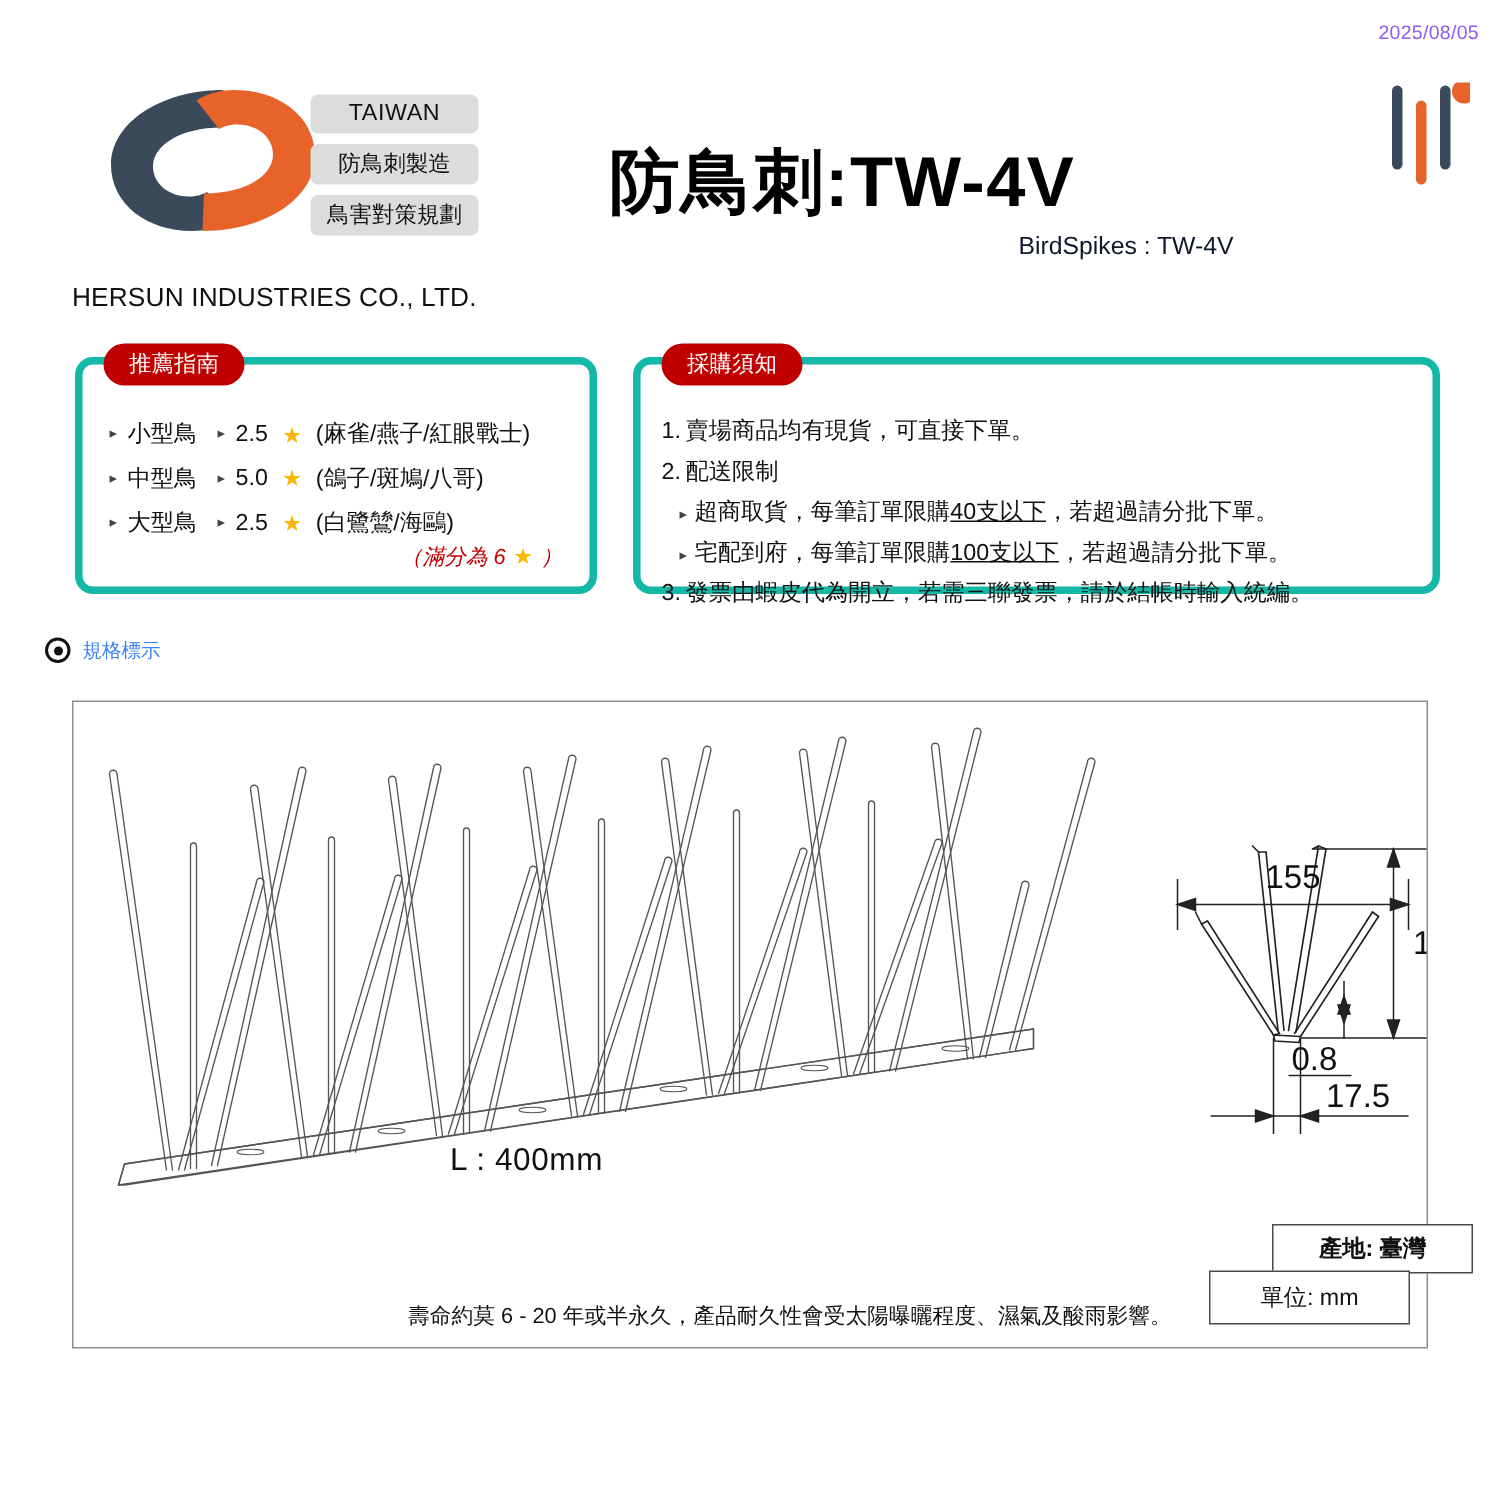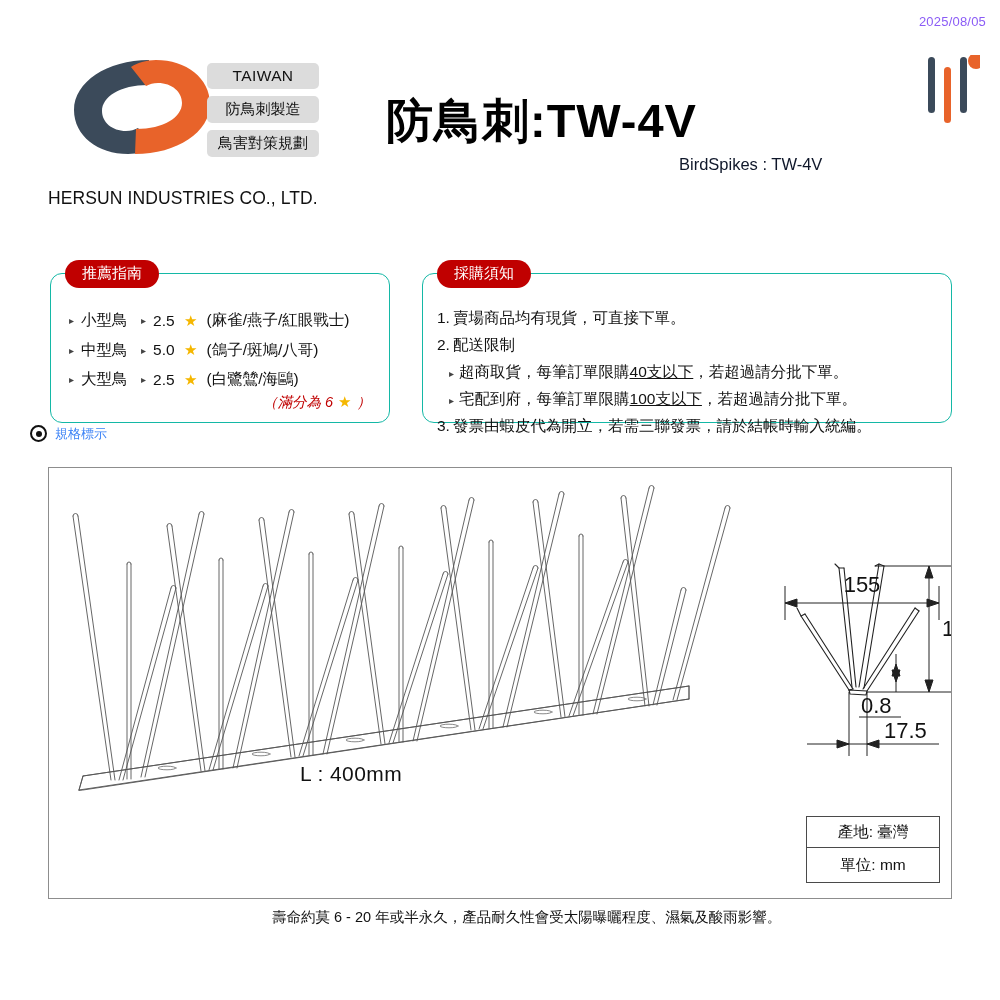--- a/index.html
+++ b/index.html
@@ -36,7 +36,7 @@
 
   
   .title{
-    position:absolute;left:386px;top:90px;
+    position:absolute;left:406px;top:90px;
     font-size:47px;font-weight:bold;letter-spacing:1px;
     color:#000;white-space:nowrap;text-align:center;
   }

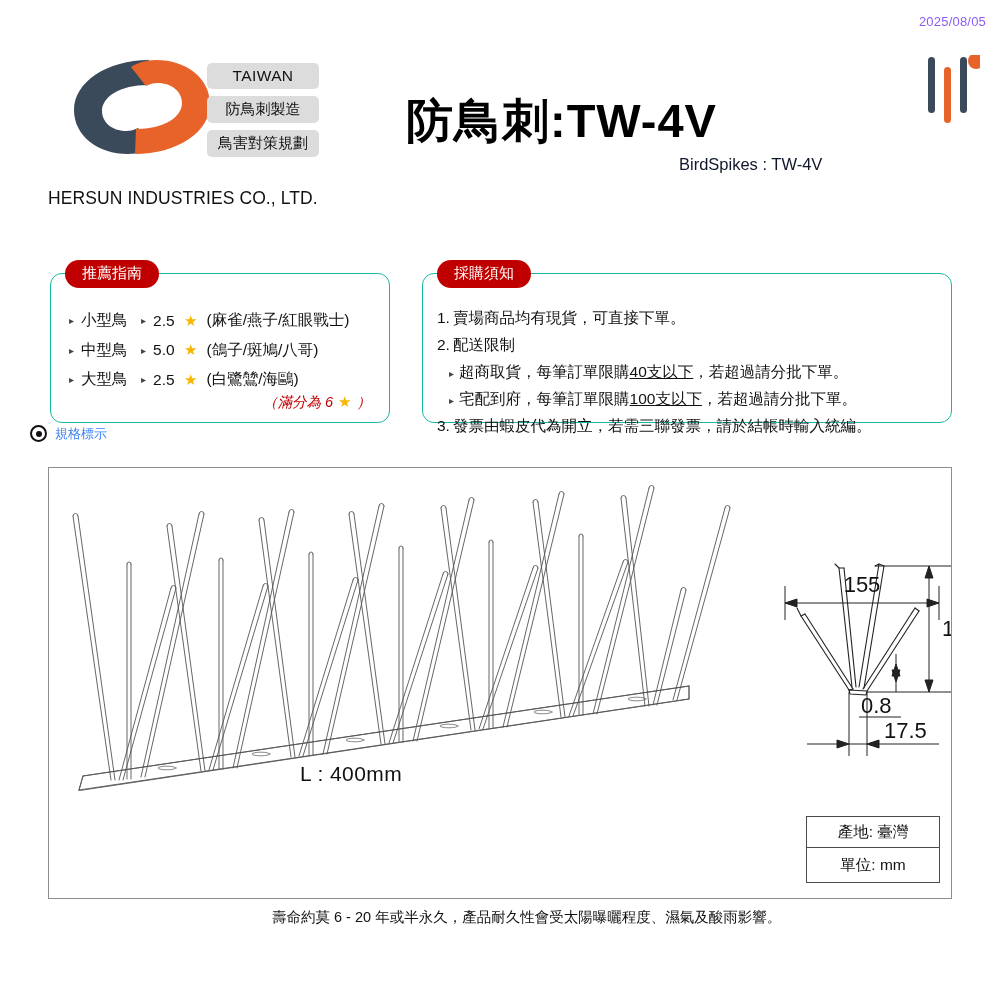--- a/index.html
+++ b/index.html
@@ -47,7 +47,7 @@
 
   
   .panel{
-    position:absolute;border:1px solid #14b8a6;border-radius:12px;background:#fff;margin-top:35px;
+    position:absolute;border:5px solid #14b8a6;border-radius:12px;background:#fff;
   }
   .panel.left{left:50px;top:238px;width:338px;height:148px;}
   .panel.right{left:422px;top:238px;width:528px;height:148px;}

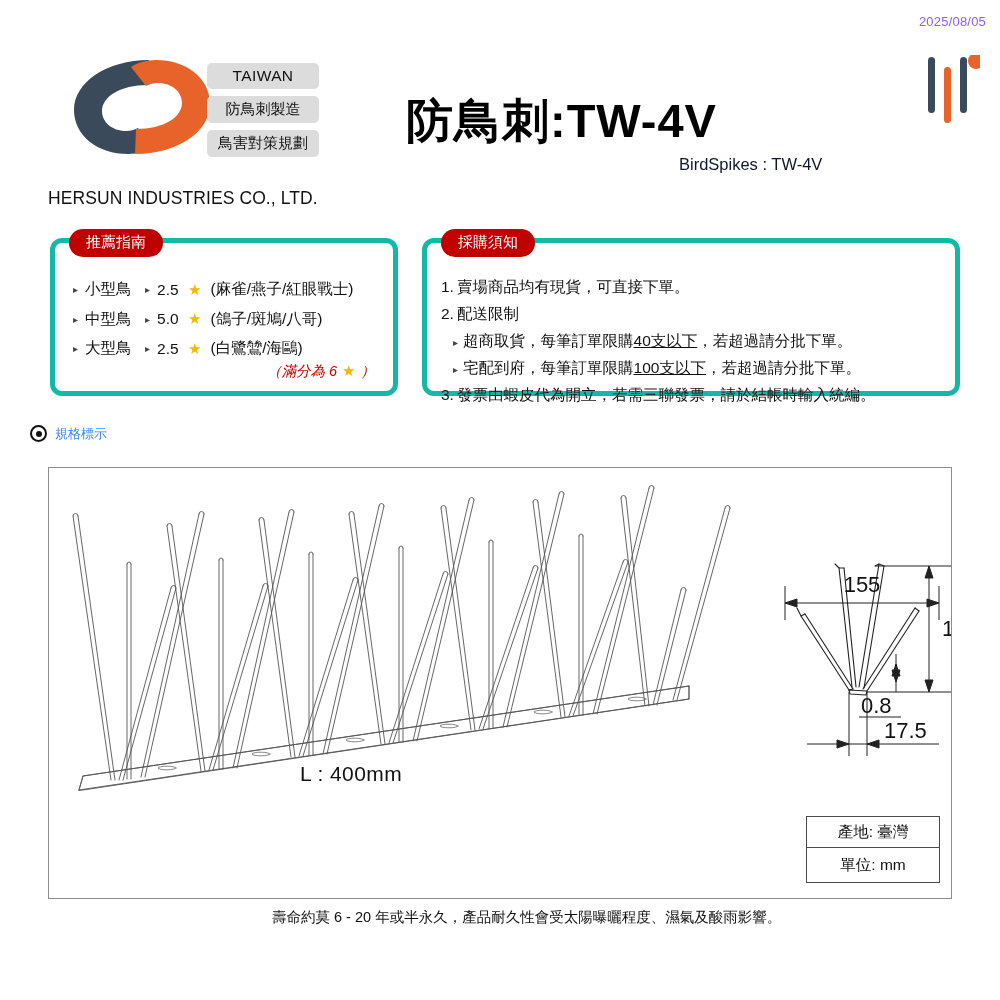--- a/index.html
+++ b/index.html
@@ -115,7 +115,7 @@
     font-size:15.5px;color:#111;text-align:center;
     display:flex;align-items:center;justify-content:center;white-space:nowrap;
   }
-  .infobox.origin{left:806px;top:816px;width:132px;height:31px;}
+  .infobox.origin{left:848px;top:816px;width:132px;height:31px;font-weight:bold;}
   .infobox.unit{left:806px;top:847px;width:132px;height:34px;}
 
   .dim{font-size:22px;fill:#111;font-family:"Liberation Sans","DejaVu Sans",sans-serif;}

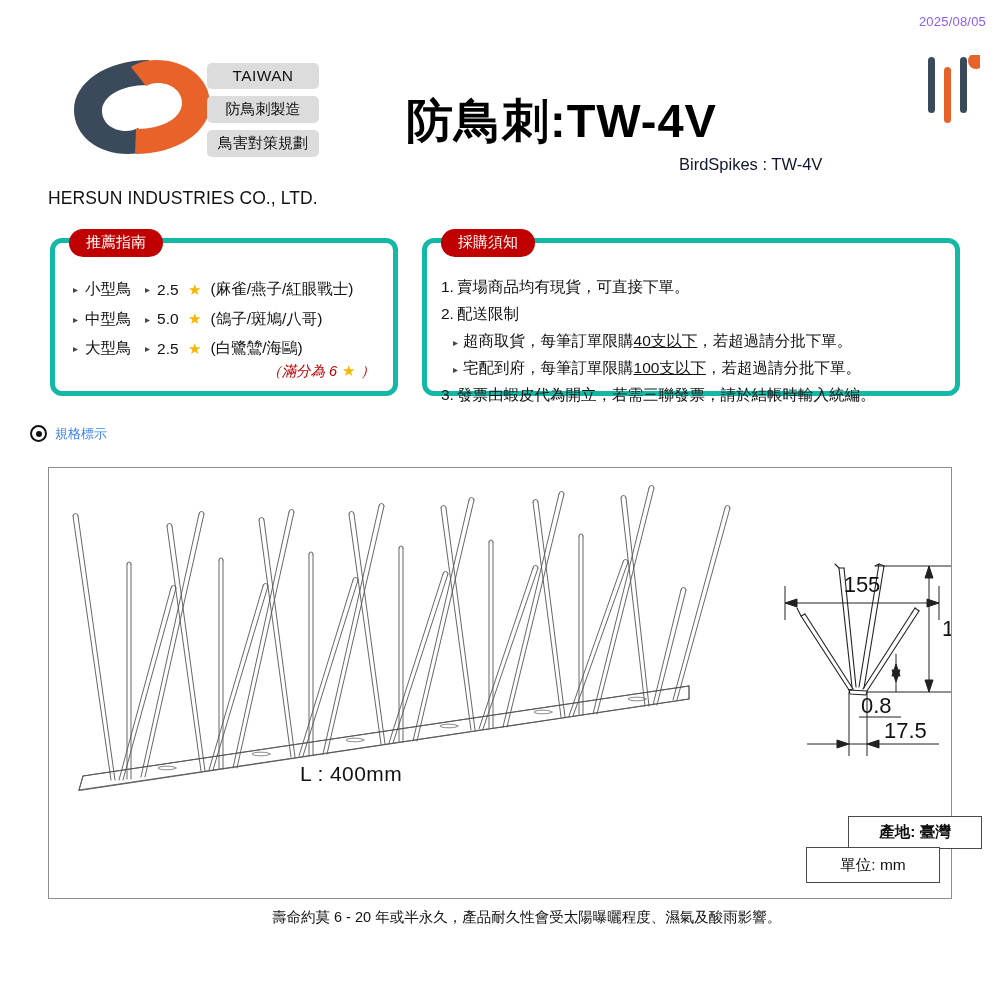--- a/index.html
+++ b/index.html
@@ -107,7 +107,7 @@
     font-size:21px;color:#111;white-space:nowrap;letter-spacing:.4px;
   }
   .lifenote{
-    position:absolute;left:272px;top:908px;
+    position:absolute;left:272px;top:868px;
     font-size:14.5px;color:#111;white-space:nowrap;text-align:center;
   }
   .infobox{

